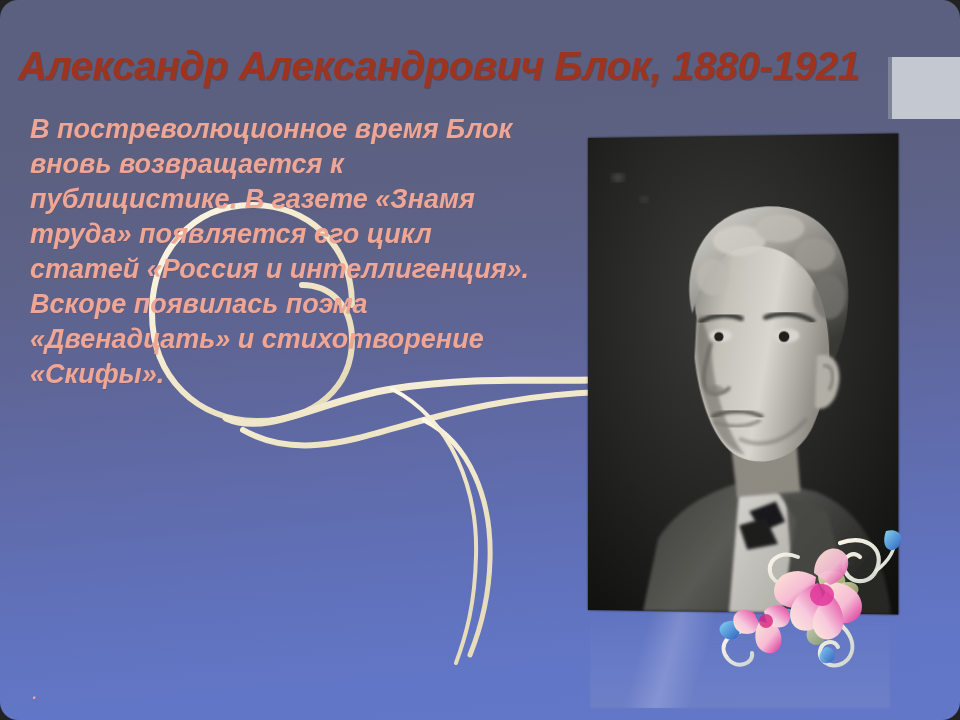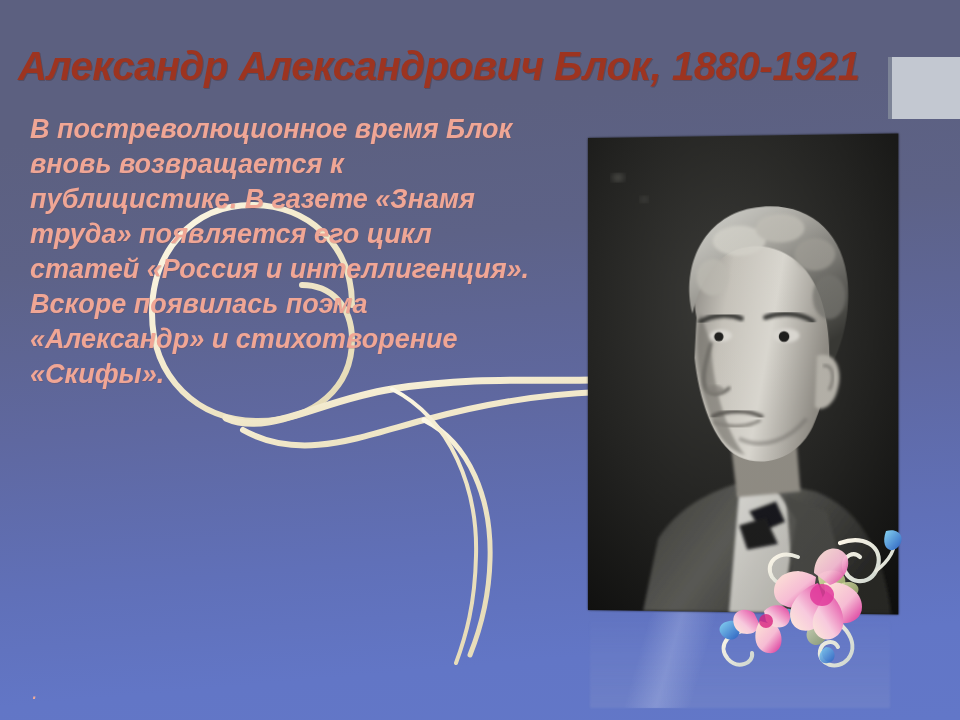--- a/index.html
+++ b/index.html
@@ -22,6 +22,7 @@
                 #6070b8 74%,
                 #6276c6 88%,
                 #6277c8 100%);
+    border-radius: 18px;
   }
 
   

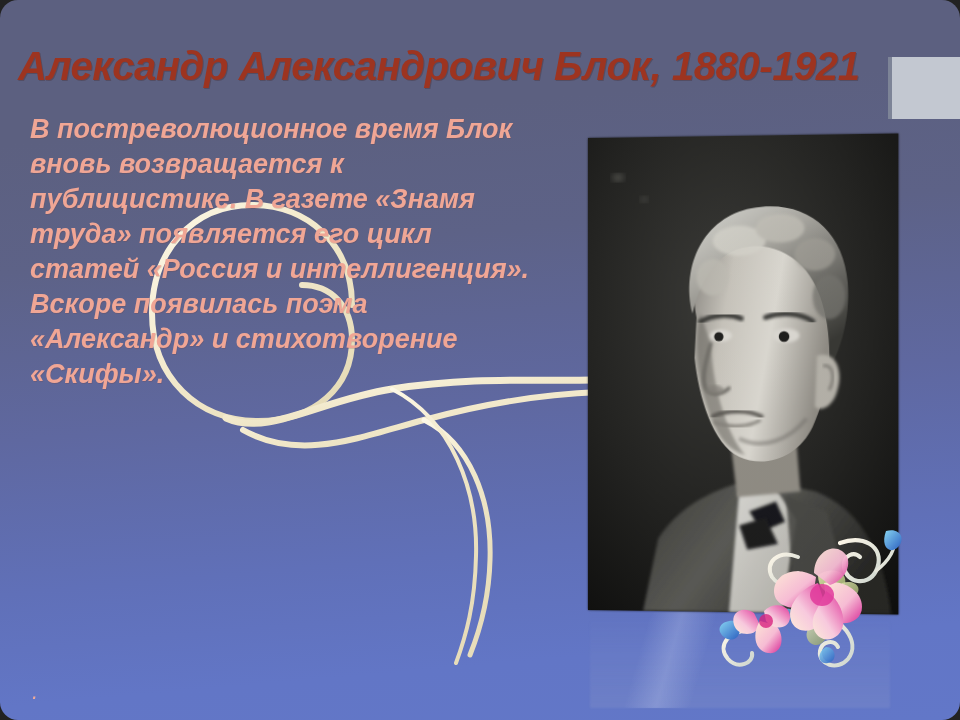--- a/index.html
+++ b/index.html
@@ -376,7 +376,7 @@
   </svg>
 
   <div id="body-col">
-    <p id="para-main">В постреволюционное время Блок вновь возвращается к публицистике. В газете «Знамя труда» появляется его цикл статей «Россия и интеллигенция». Вскоре появилась поэма «Александр» и стихотворение «Скифы».</p>
+    <p id="para-main">В постреволюционное время Блок вновь возвращается к публицистике. В газете «Знамя труда» появляется его цикл статей «Россия и интеллигенция». Вскоре появилась поэма «Двенадцать» и стихотворение «Скифы».</p>
     <div id="para-dot">.</div>
   </div>
 

